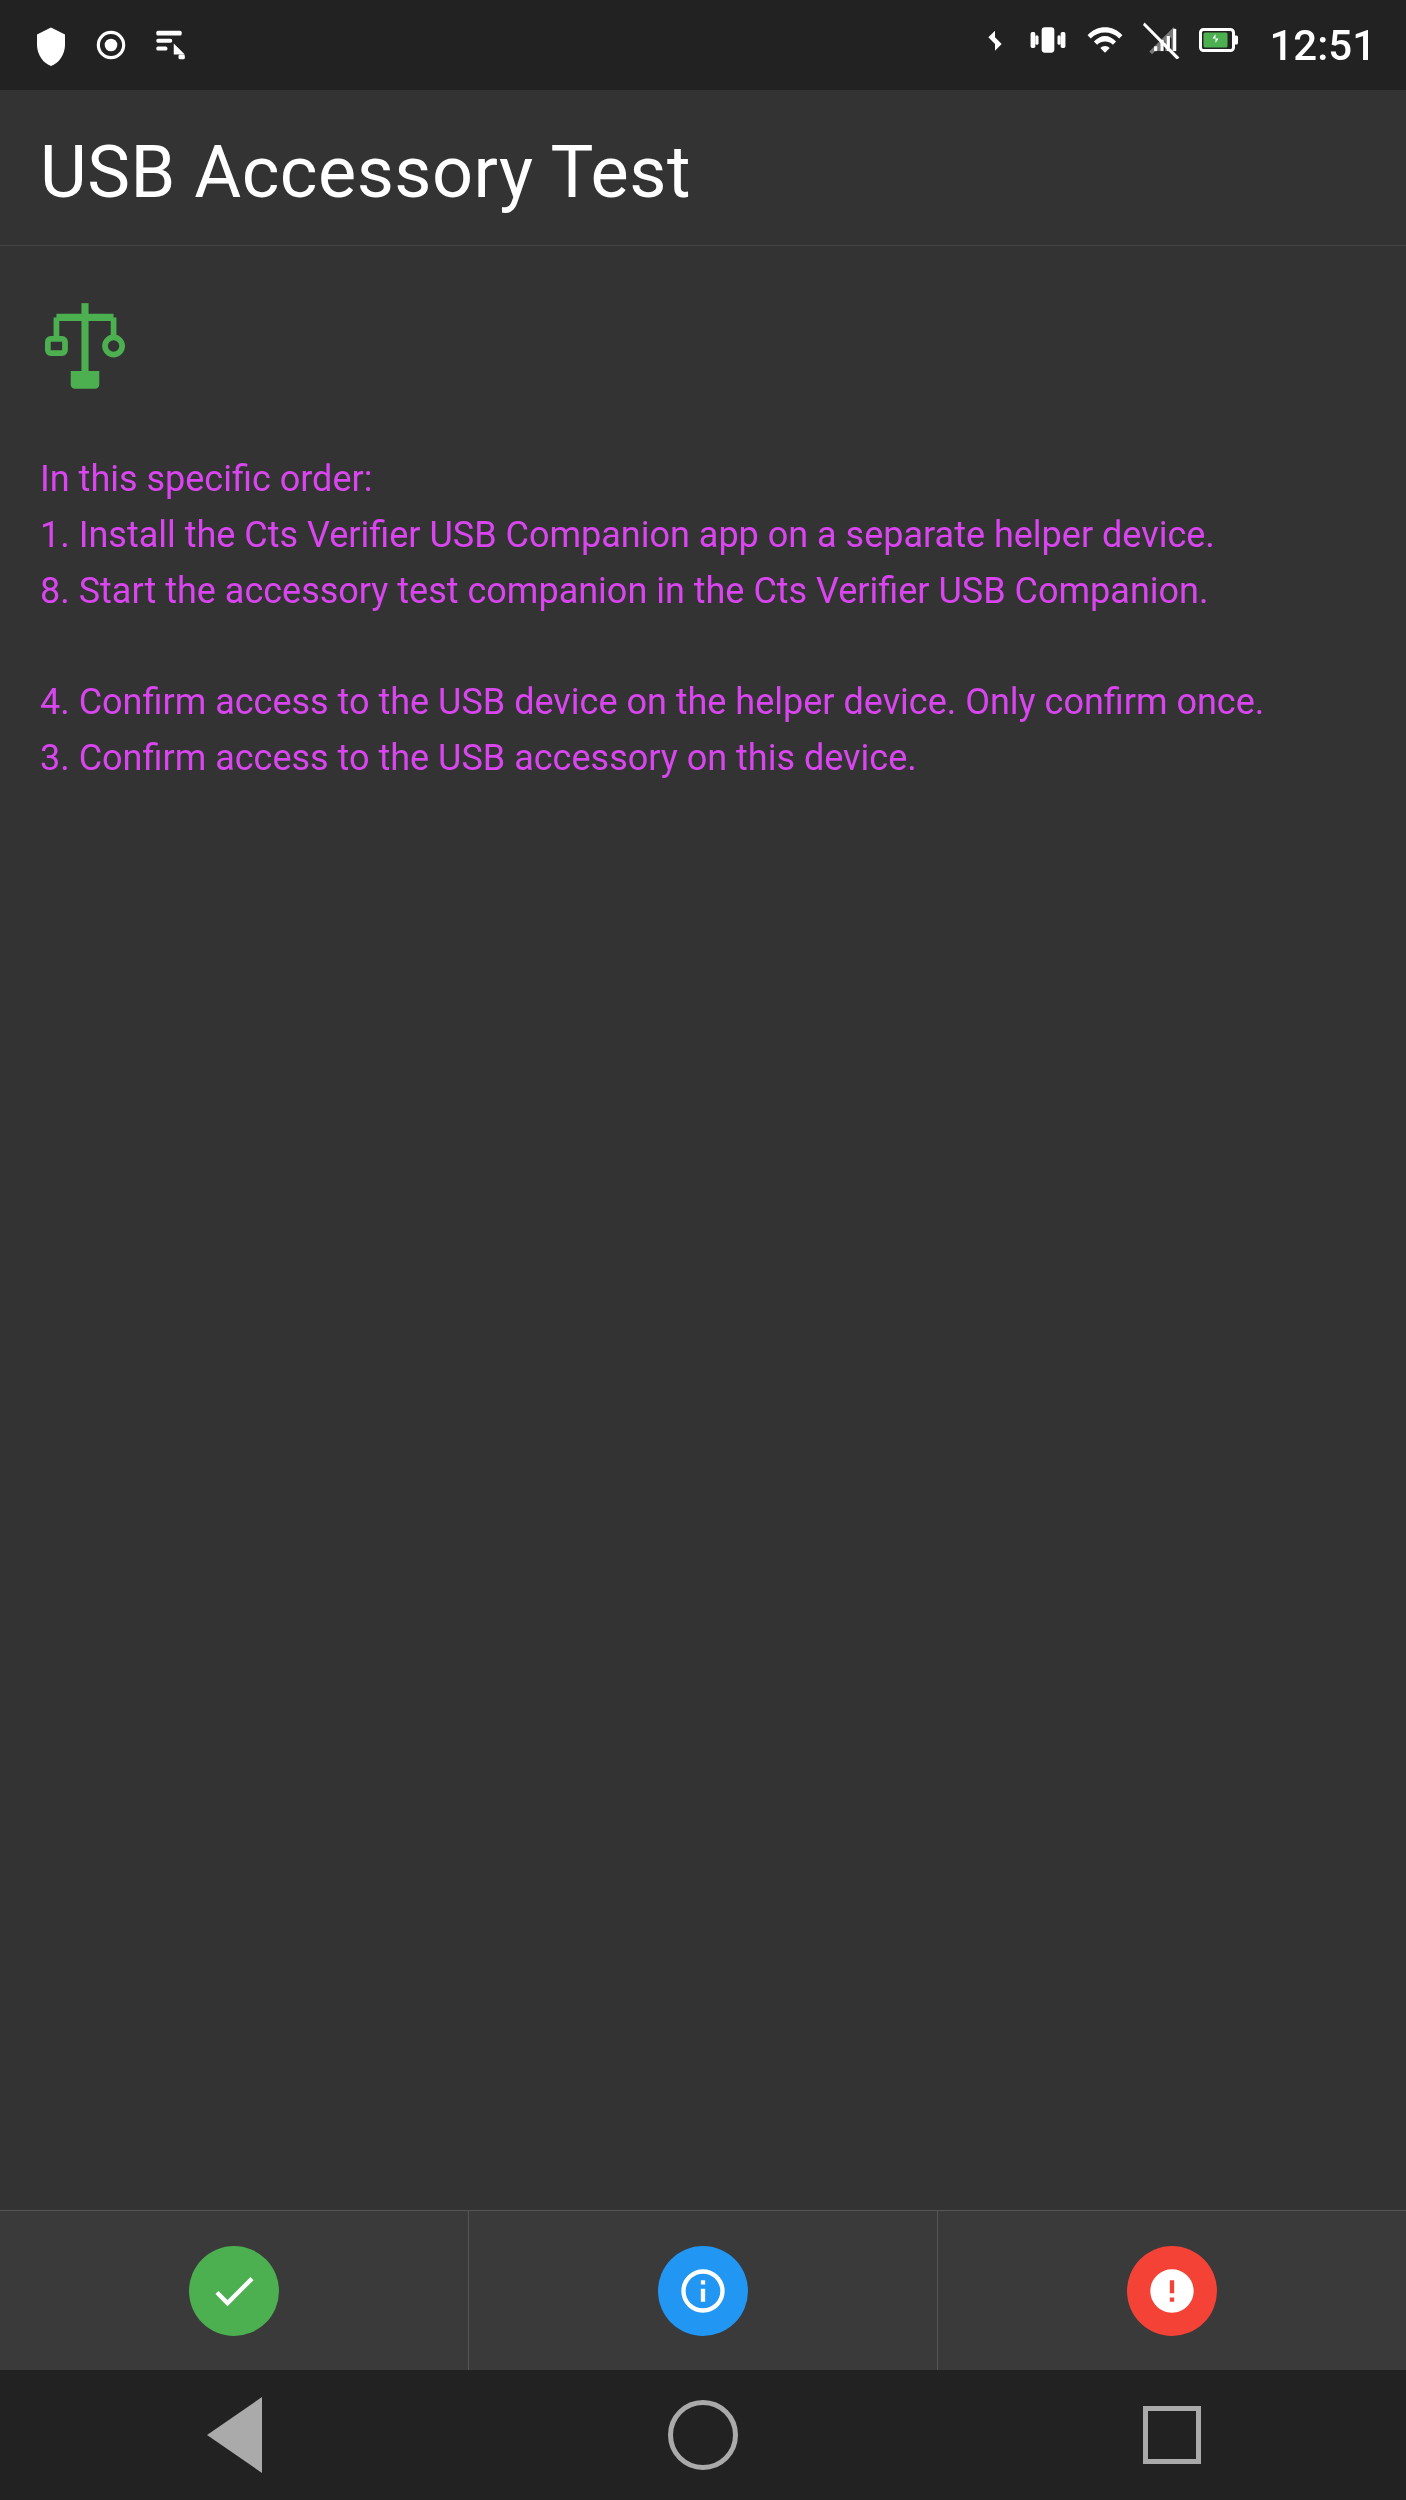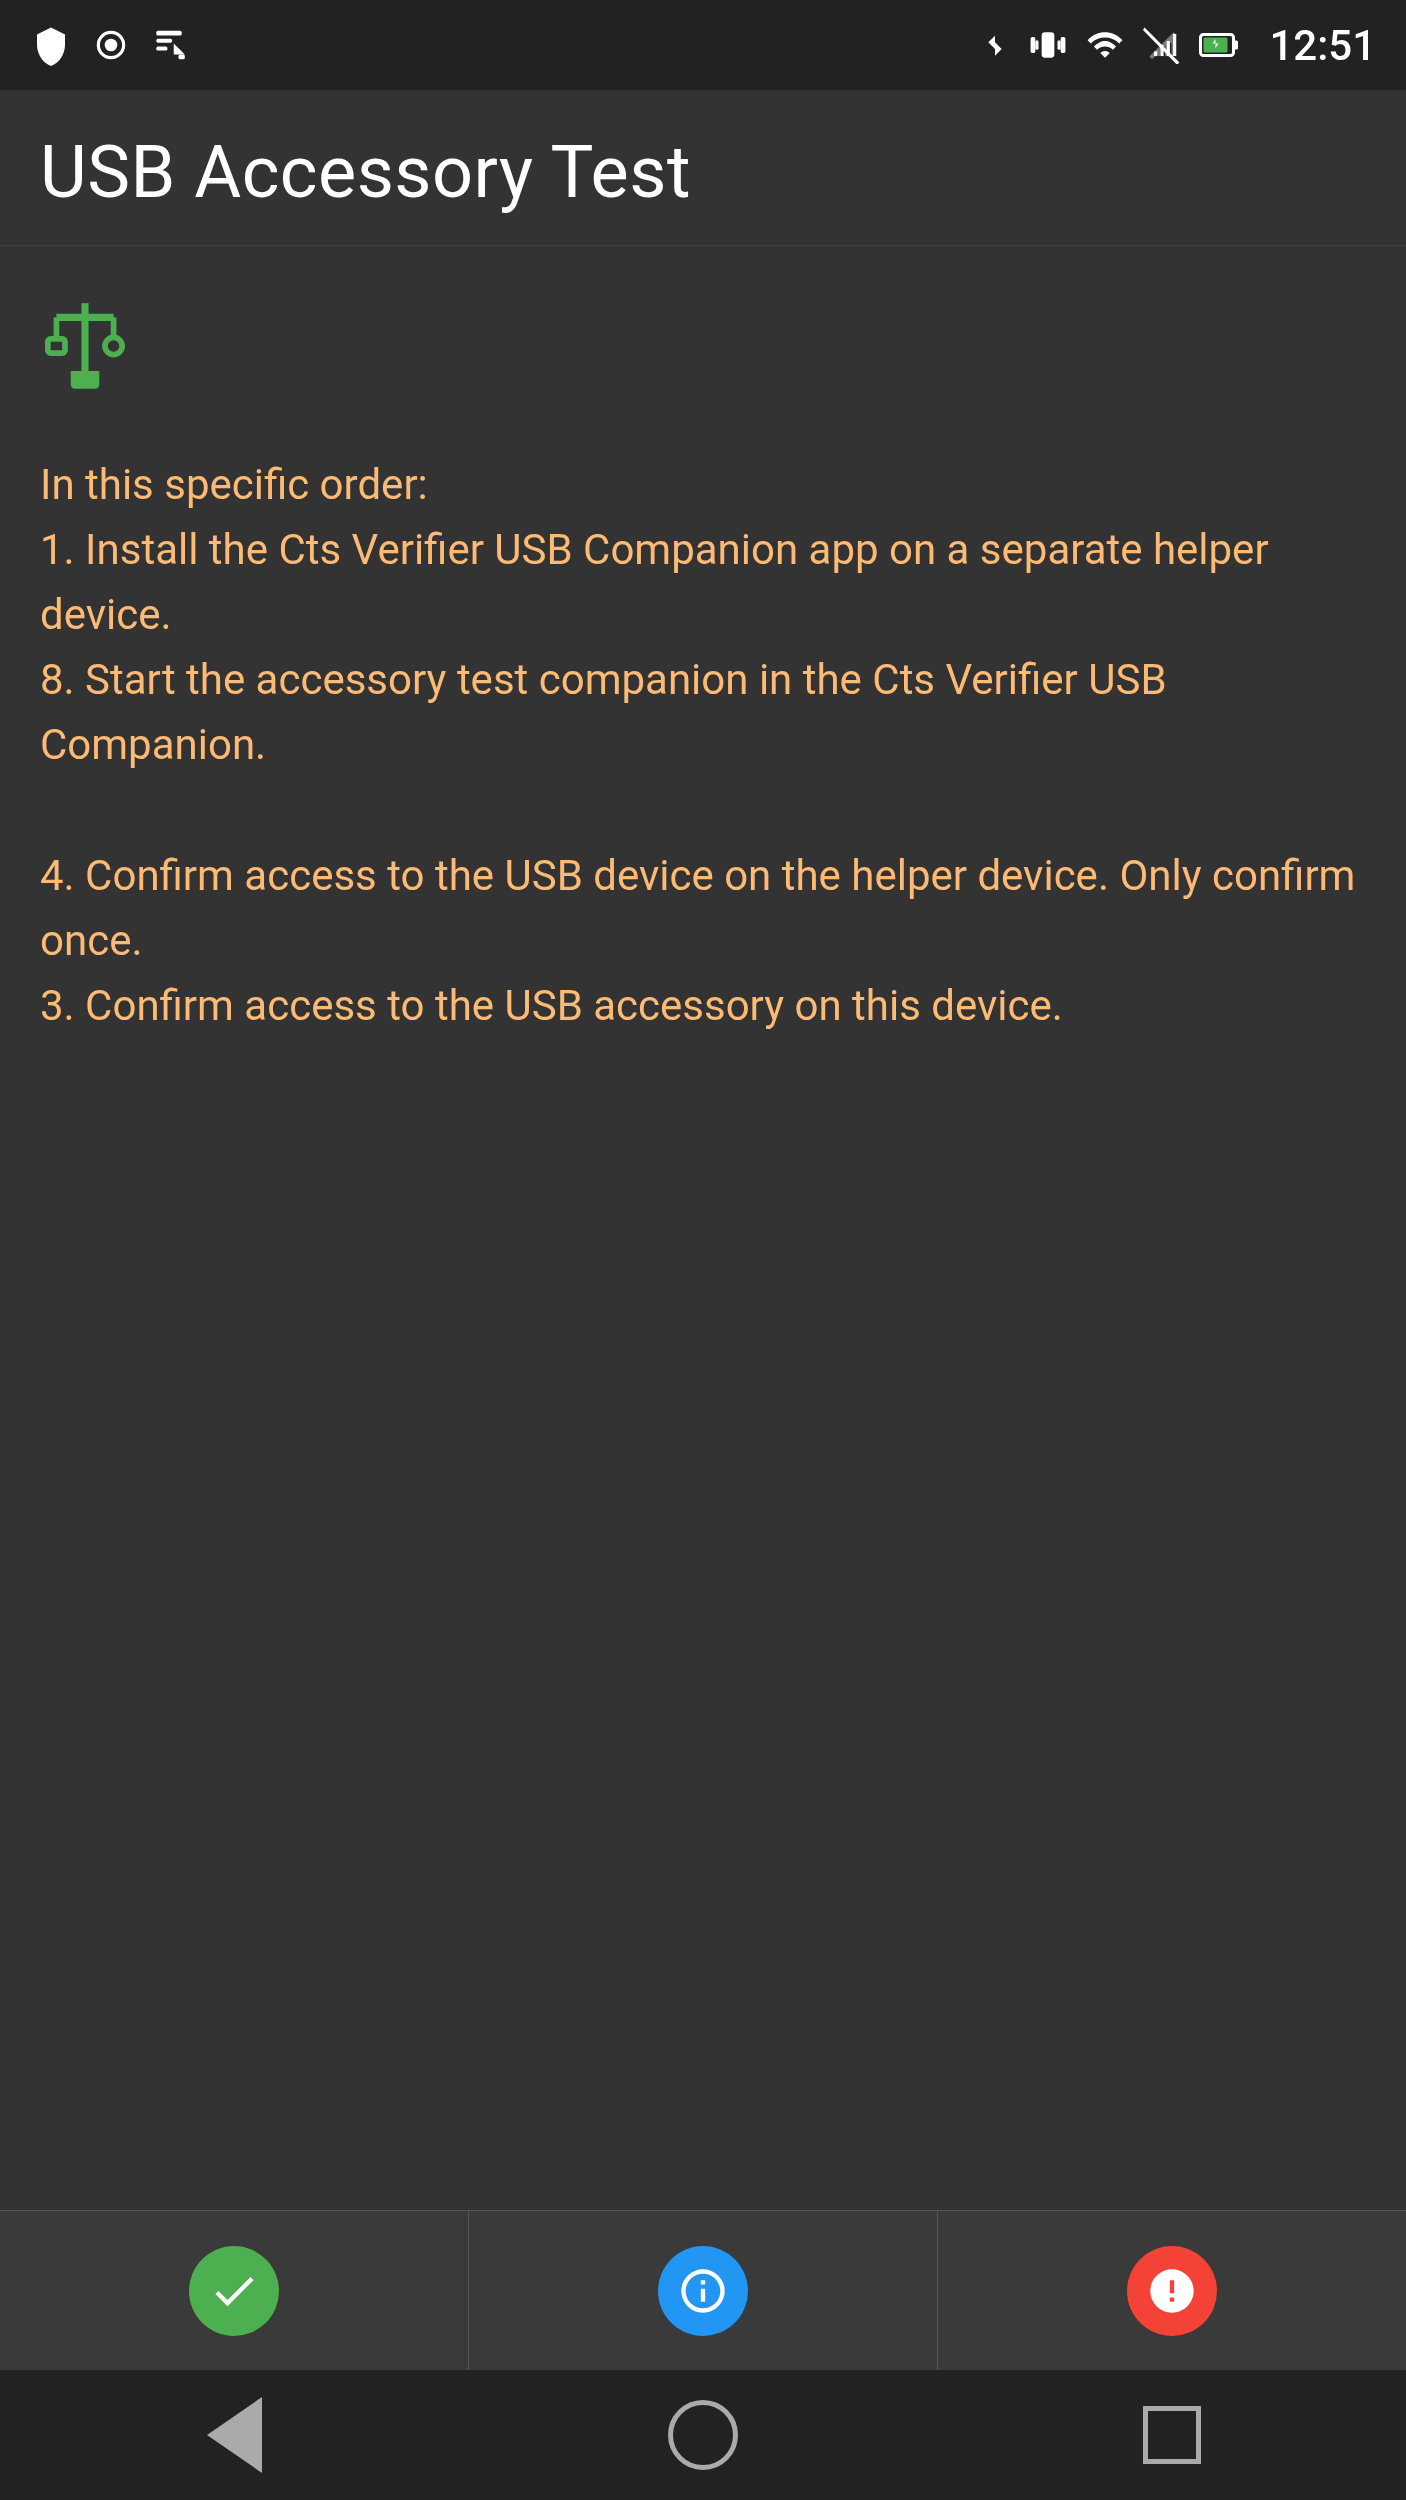--- a/index.html
+++ b/index.html
@@ -38,7 +38,7 @@
 
     .status-bar-right {
       display: flex;
-      align-items: center;
+      align-items: flex-start;
       gap: 18px;
     }
 

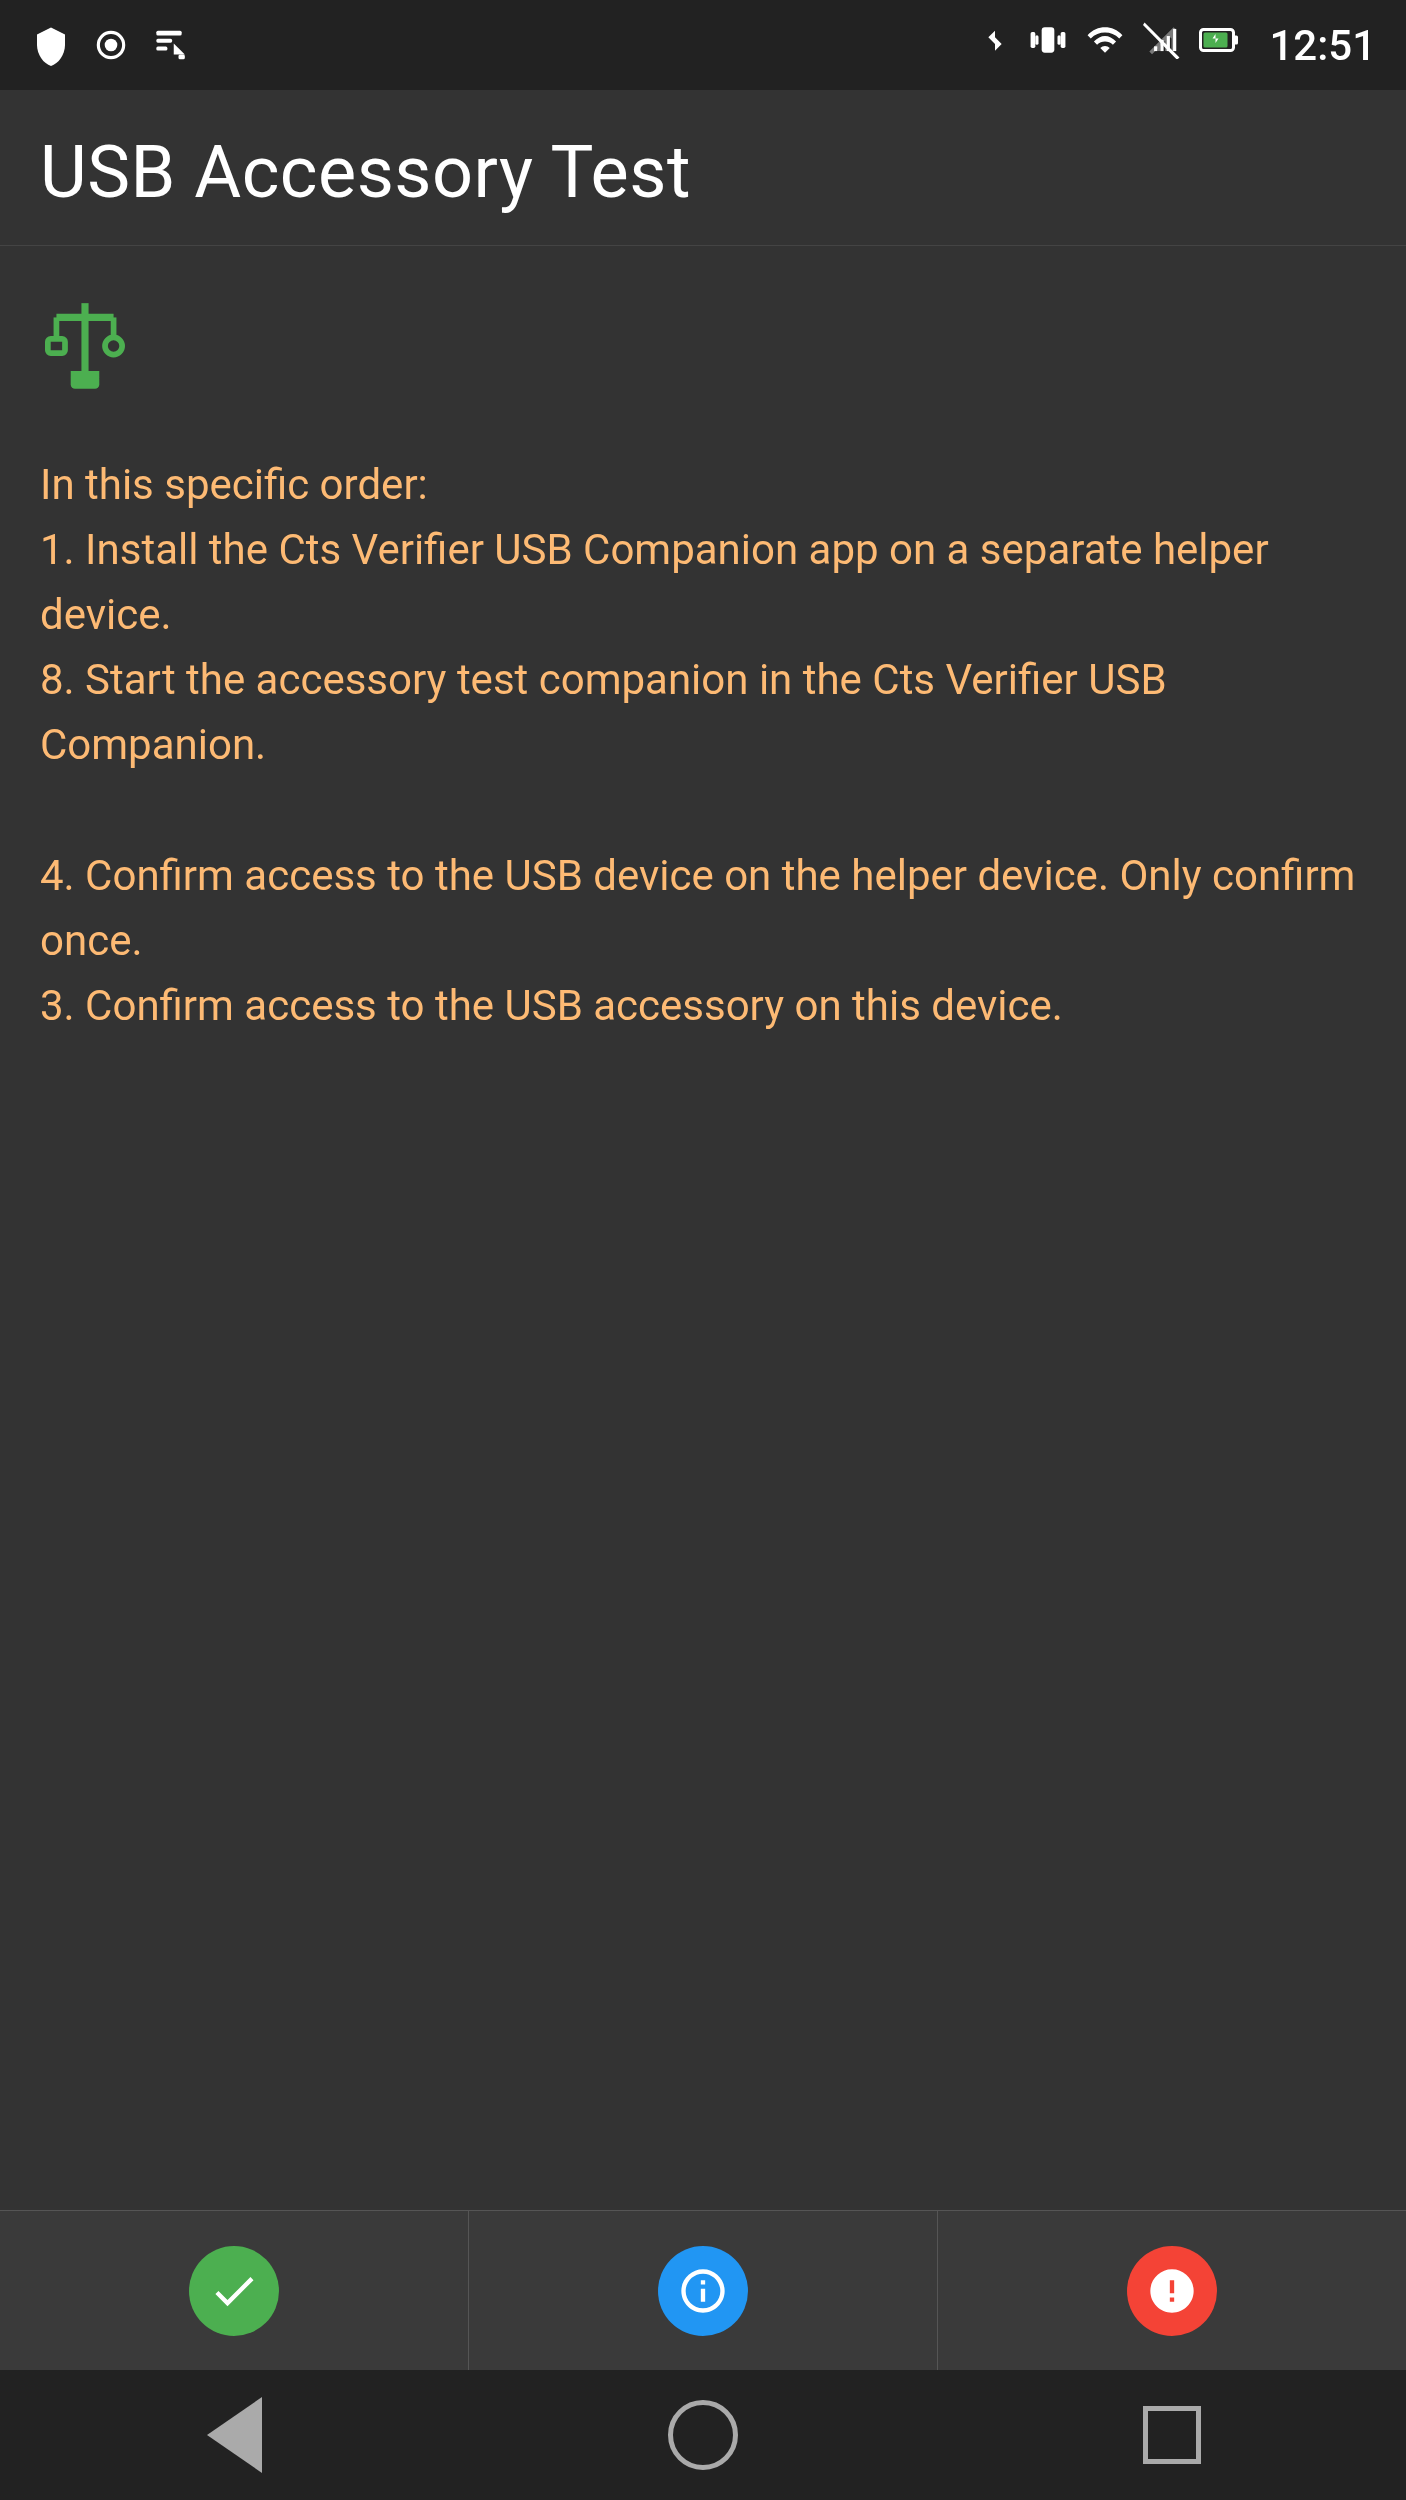--- a/index.html
+++ b/index.html
@@ -96,8 +96,8 @@
 
     
     .instructions {
-      color: #fdba74;
-      font-size: 42px;
+      color: #d946ef;
+      font-size: 36px;
       line-height: 1.55;
       flex: 1;
     }

